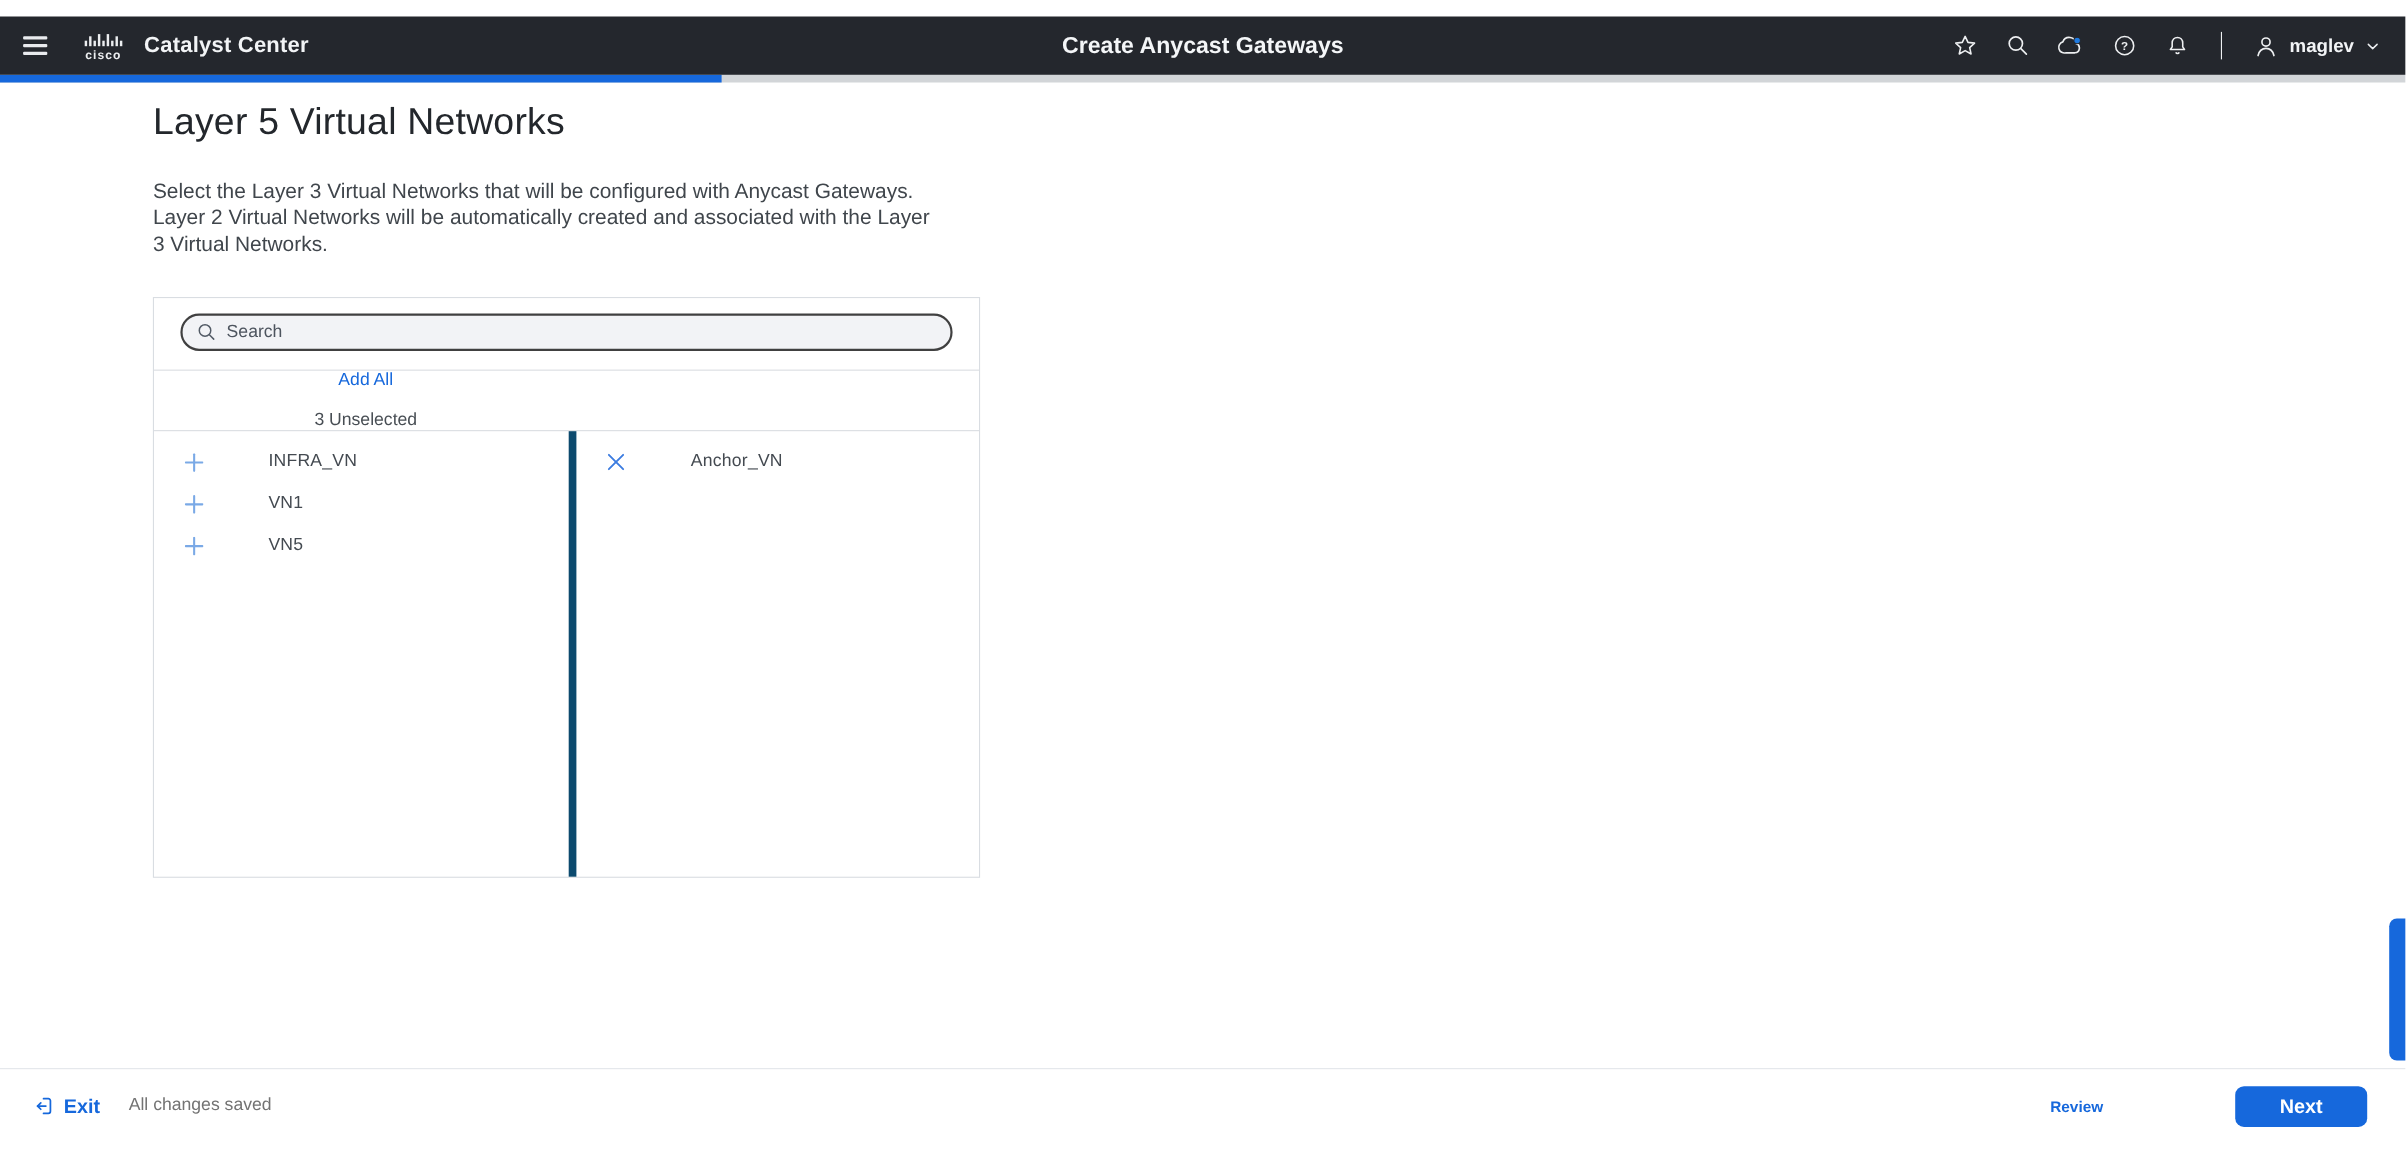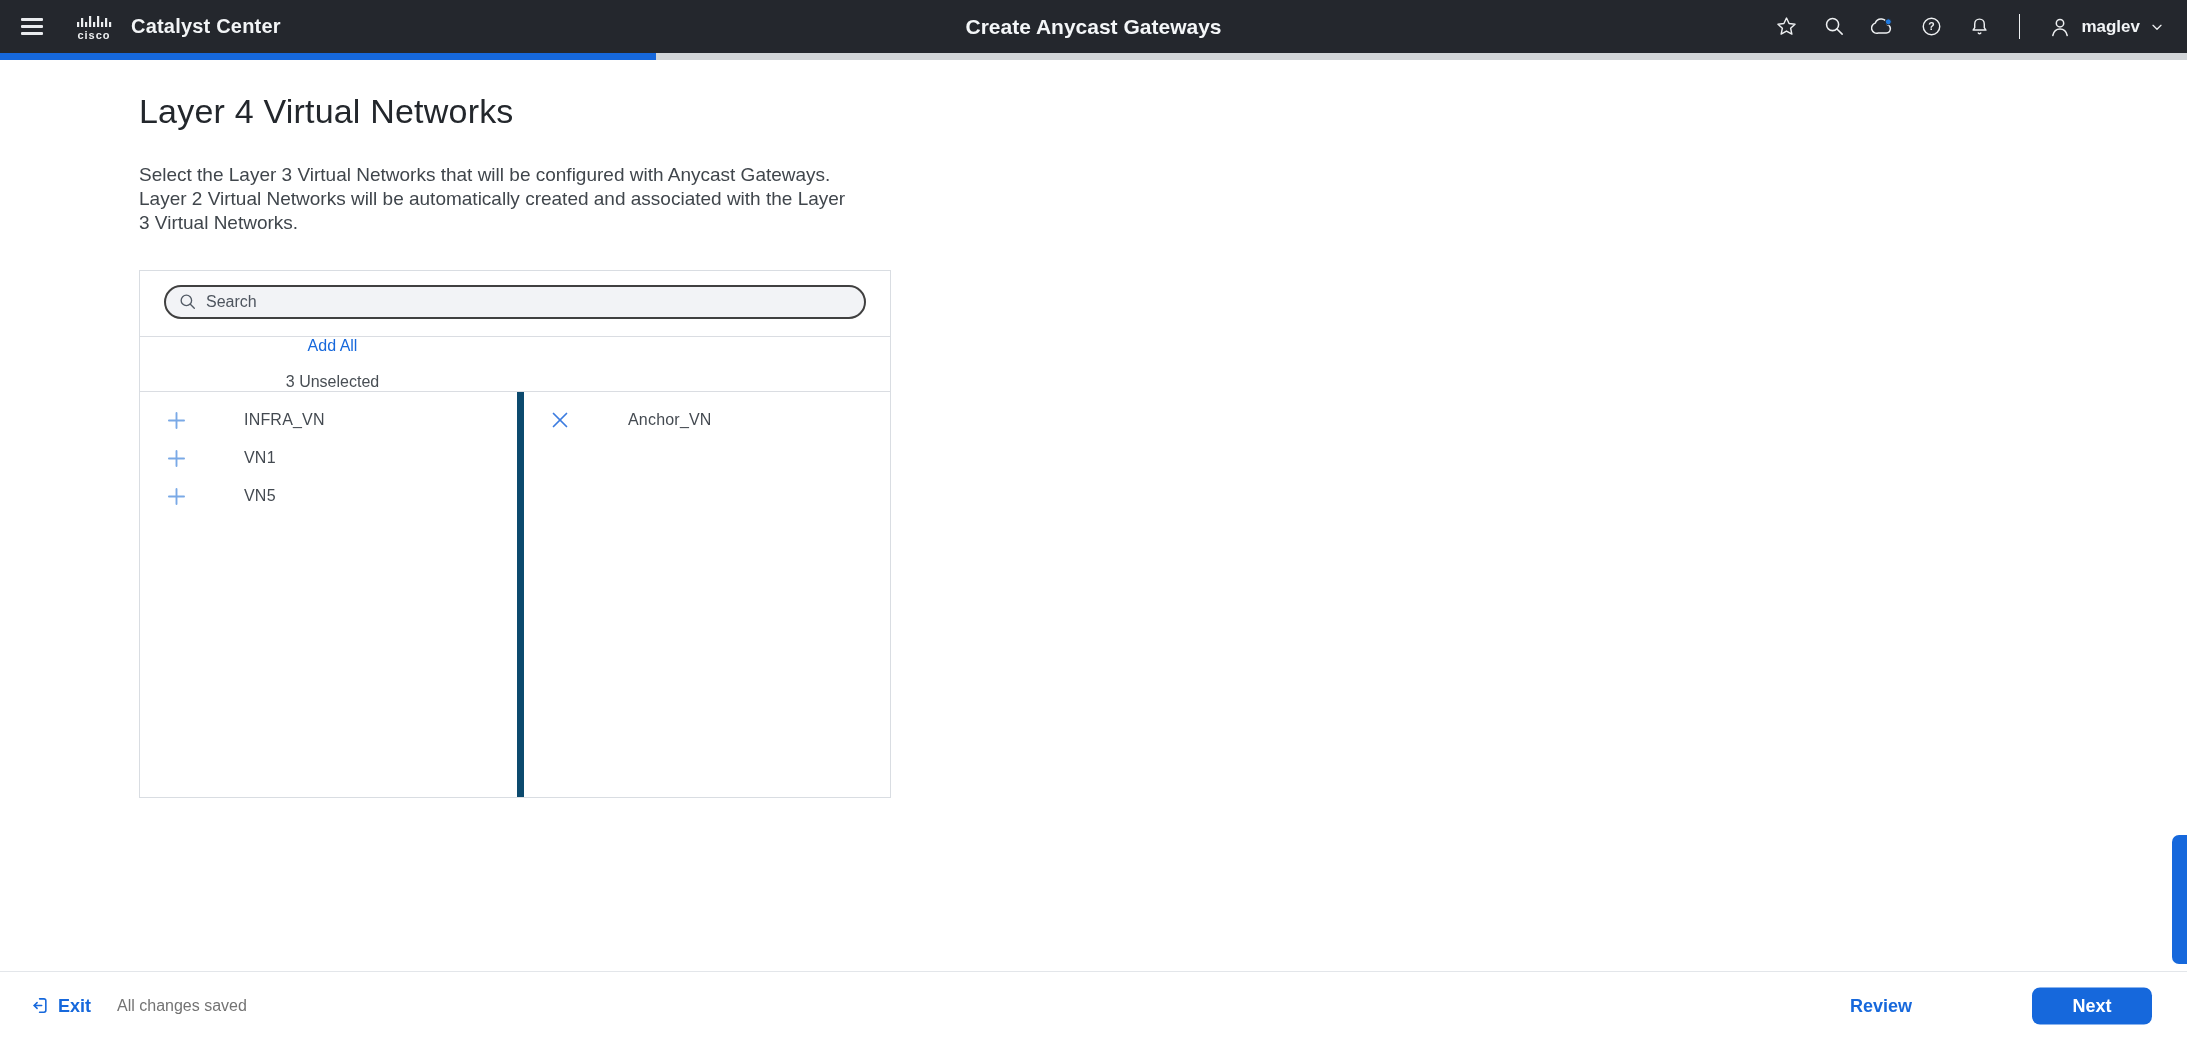--- a/index.html
+++ b/index.html
@@ -8,7 +8,7 @@
   .screen { position:relative; width:2187px; height:1048px; background:#ffffff; overflow:hidden; }
 
   
-  .topbar { position:relative; height:53px; background:#24272d; display:flex; align-items:center; color:#eef0f2; }
+  .topbar { position:relative; height:53px; background:#24272d; display:flex; align-items:center; color:#eef0f2;margin-top:15px; }
   .hamburger { margin-left:21px; width:22px; display:flex; flex-direction:column; gap:4px; cursor:pointer; background:none; border:none; padding:0; }
   .hamburger span { display:block; height:3px; width:22px; background:#e9ebee; border-radius:1px; }
   .cisco-logo { margin-left:31px; display:block; }

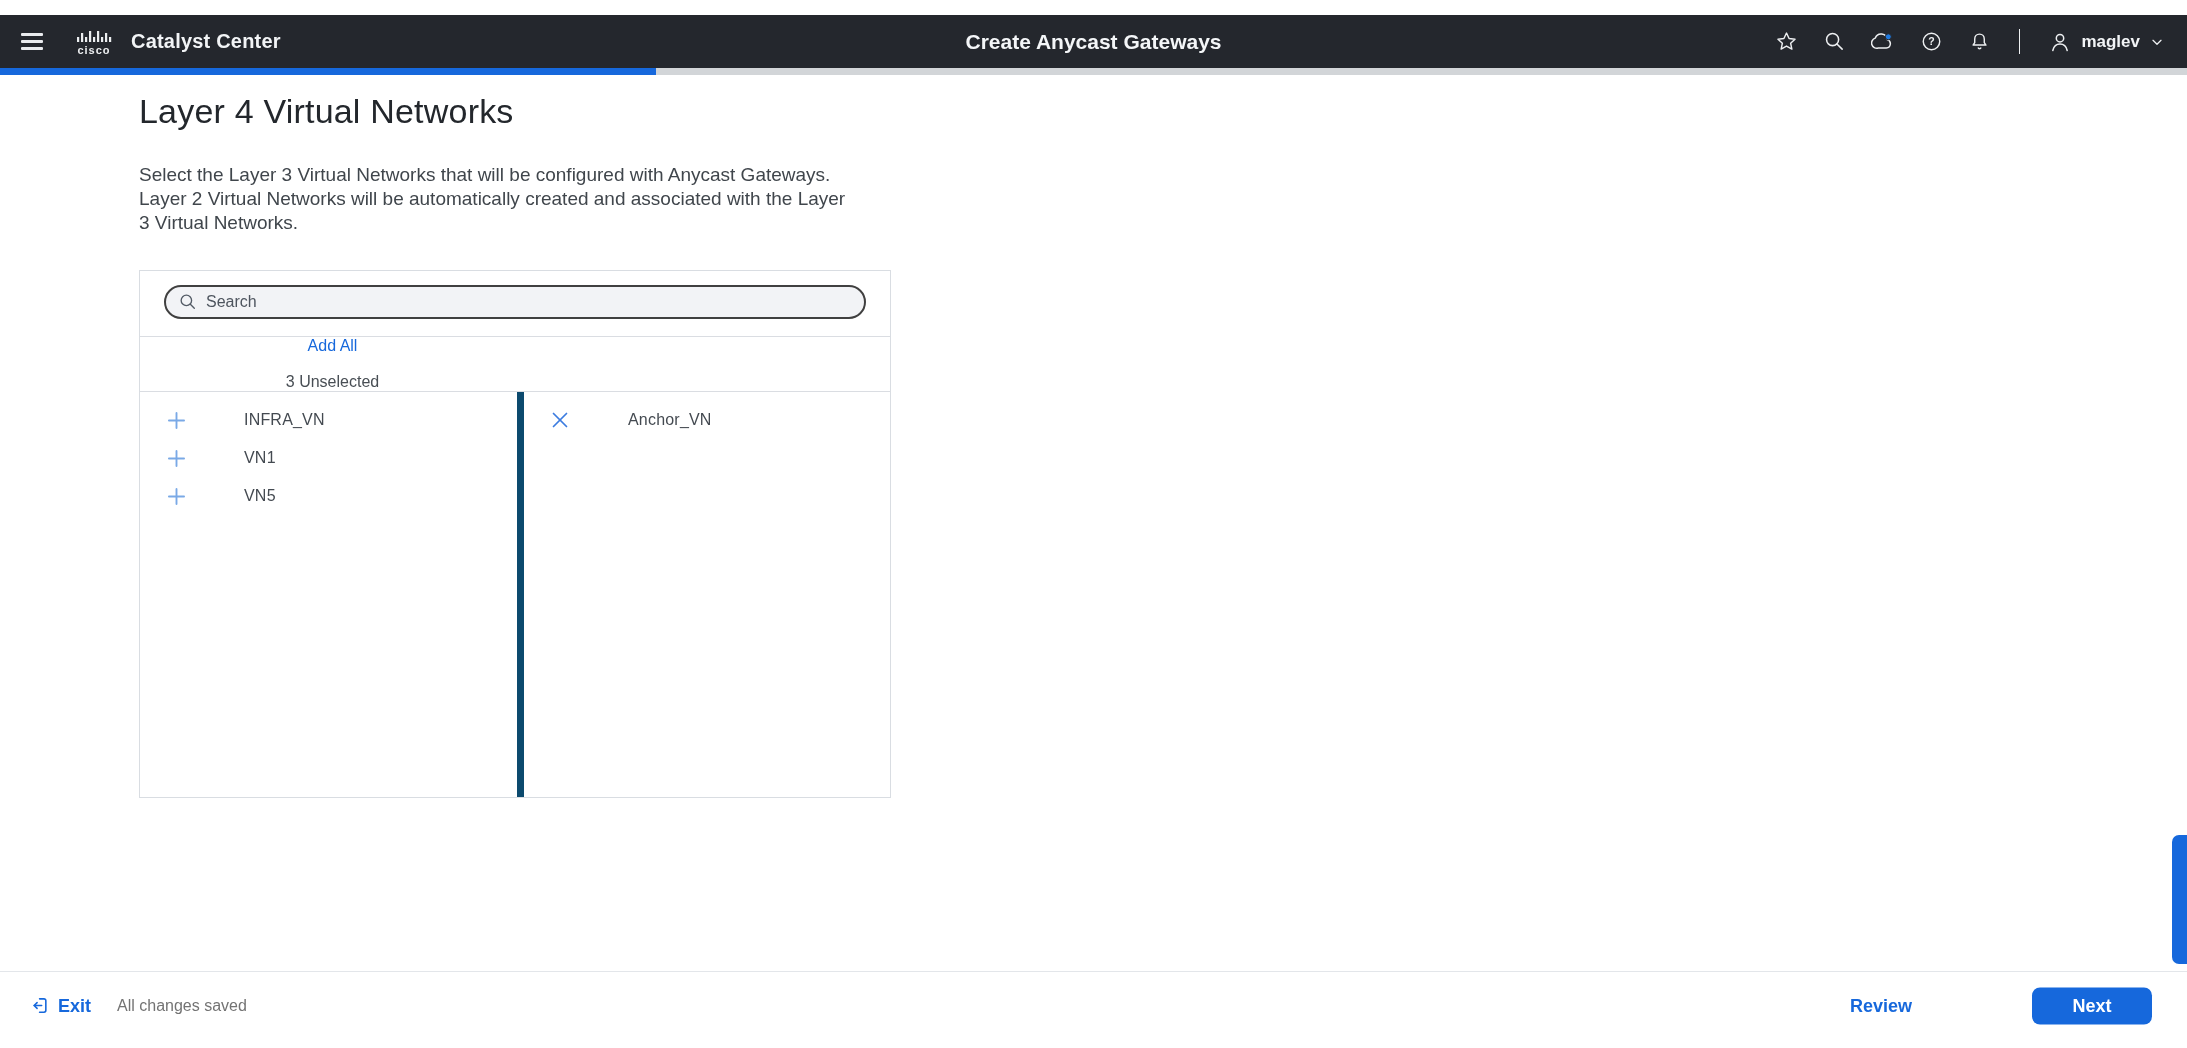--- a/index.html
+++ b/index.html
@@ -141,7 +141,7 @@
     <div class="progress-fill" style="width: 30%;"></div>
   </div>
 
-  <h1 class="page-heading">Layer 4 Virtual Networks</h1>
+  <h1 class="page-heading">Layer 5 Virtual Networks</h1>
 
   <div class="page-desc">
     <div>Select the Layer 3 Virtual Networks that will be configured with Anycast Gateways.</div>

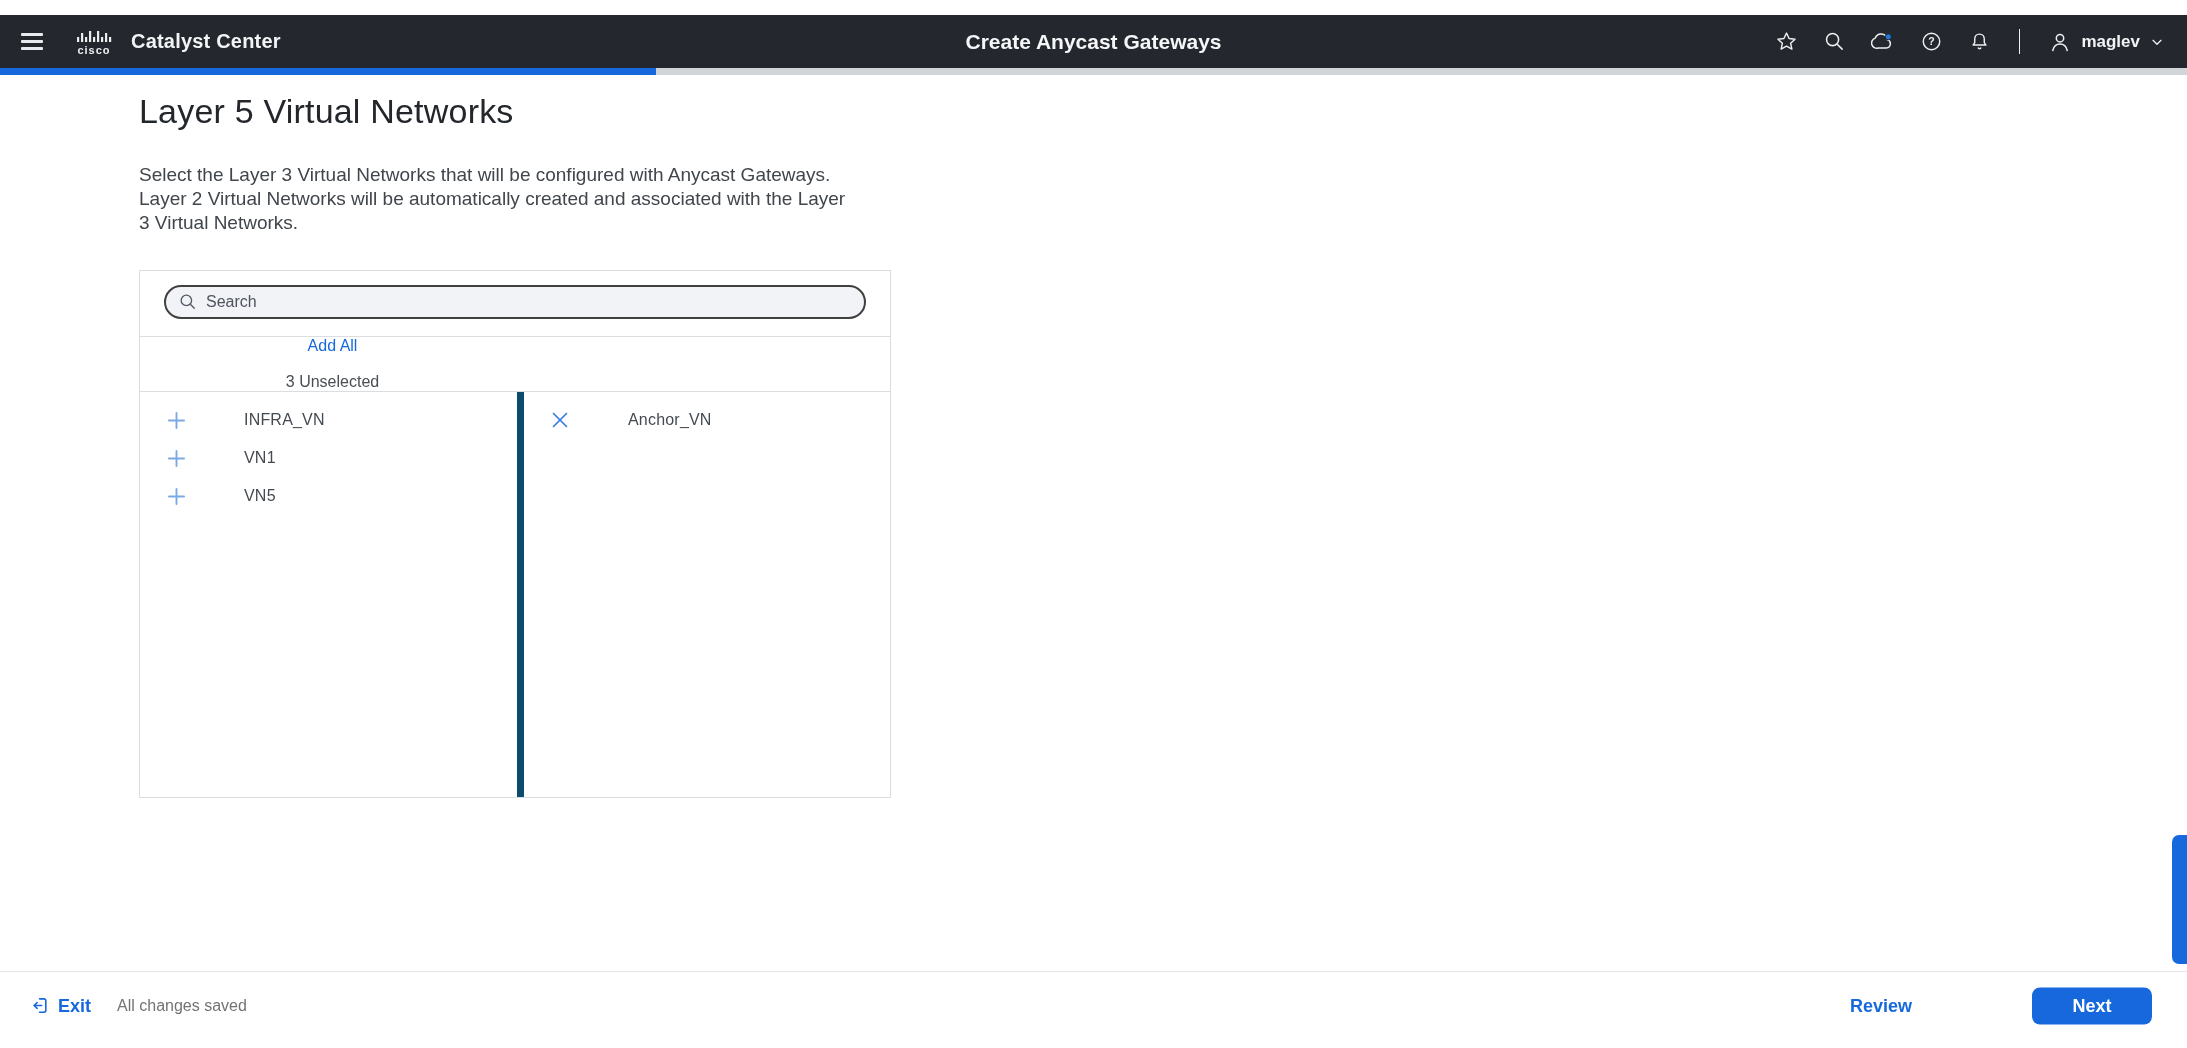--- a/index.html
+++ b/index.html
@@ -57,7 +57,7 @@
   .exit-btn { display:flex; align-items:center; gap:8px; color:#1668dc; font-weight:700; font-size:18px; background:none; border:none; cursor:pointer; font-family:inherit; }
   .autosave { margin-left:26px; font-size:16px; color:#737373; }
   .footer-right { position:absolute; right:35px; top:50%; transform:translateY(-50%); display:flex; align-items:center; gap:120px; }
-  .review-link { color:#1668dc; font-weight:700; font-size:18px; background:none; border:none; cursor:pointer; font-family:inherit; }
+  .review-link { color:#1668dc; font-weight:700; font-size:14px; background:none; border:none; cursor:pointer; font-family:inherit; }
   .next-btn { width:120px; height:37px; background:#1668dc; color:#fff; border:none; border-radius:8px; font-weight:700; font-size:18px; cursor:pointer; font-family:inherit; }
 </style>
 </head>

